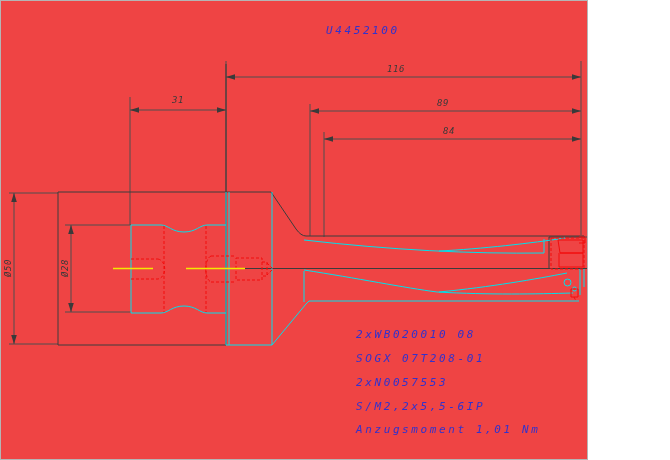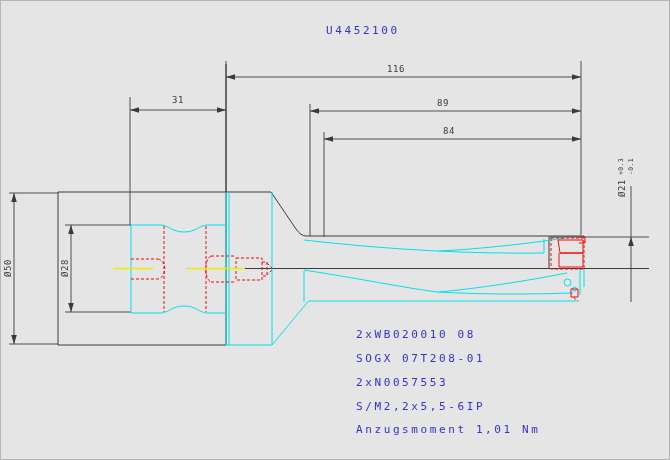--- a/index.html
+++ b/index.html
@@ -3,9 +3,9 @@
 <meta charset="utf-8">
 <style>
   html,body{margin:0;padding:0;background:#ffffff;}
-  .canvas{position:relative;width:670px;height:460px;box-sizing:border-box;
-          border:1px solid #b5b5b5;background:#e5e5e5;overflow:hidden;
-          font-family:"DejaVu Sans Mono","Liberation Mono",monospace;}
+  .canvas{position:relative;width:588px;height:460px;box-sizing:border-box;
+          border:1px solid #b5b5b5;background:#ef4444;overflow:hidden;
+          font-family:"DejaVu Sans Mono","Liberation Mono",monospace;font-style:italic;}
   svg{display:block;}
   svg text{font-family:"DejaVu Sans Mono","Liberation Mono",monospace;}
   .dimline{stroke:#4f4f4f;stroke-width:1;fill:none;}

